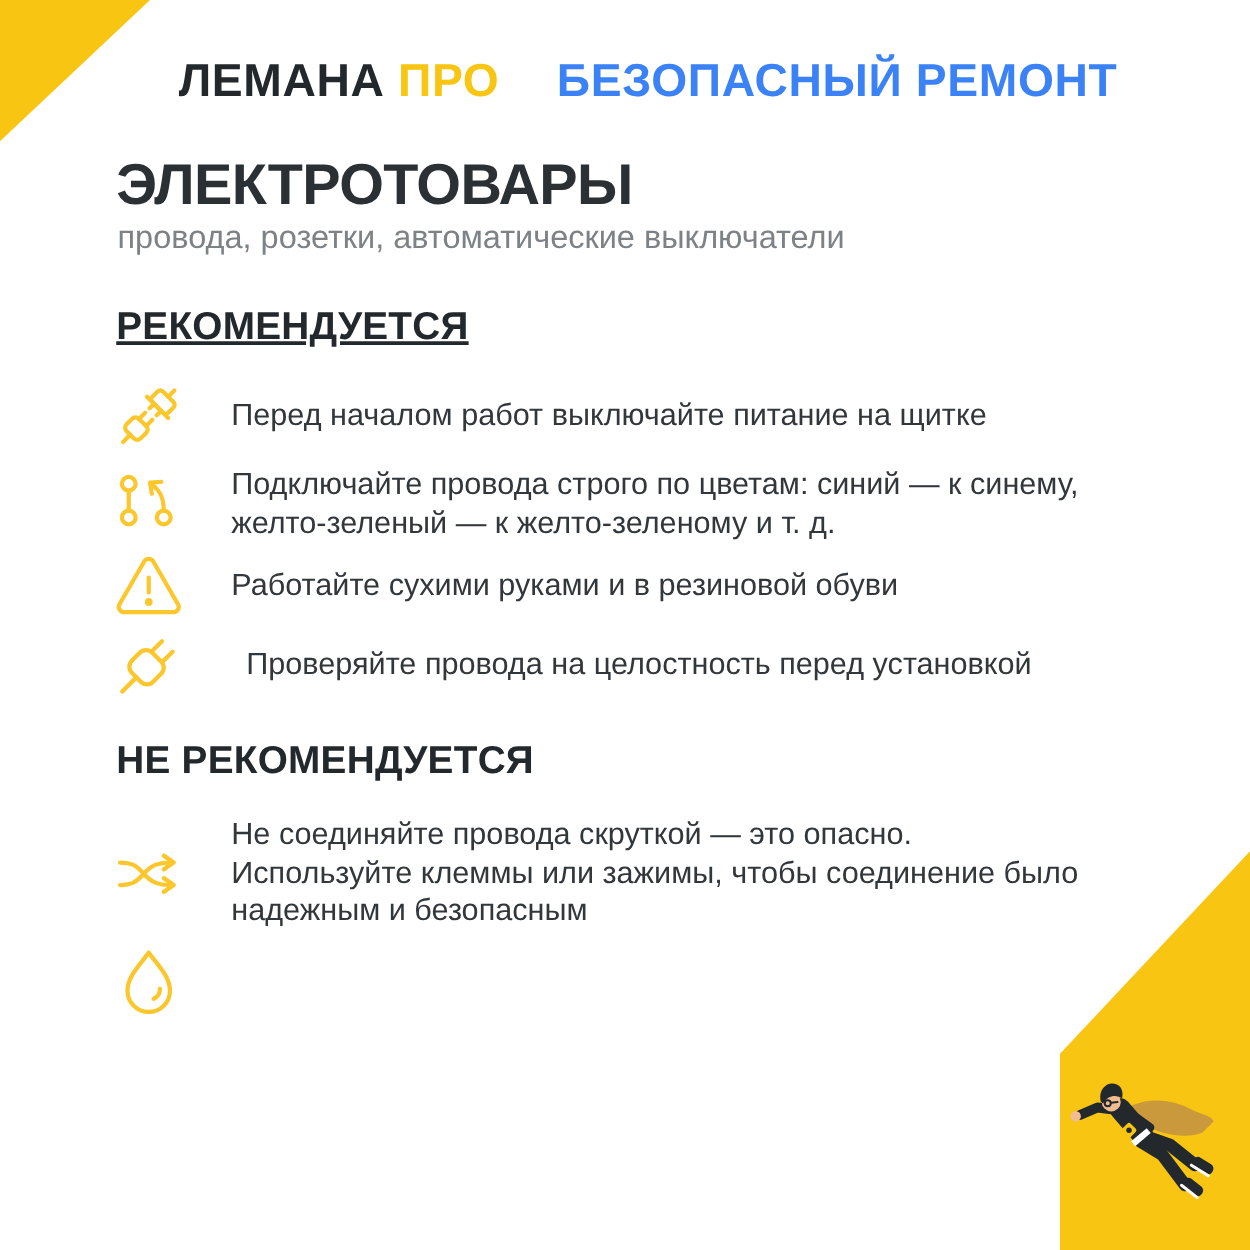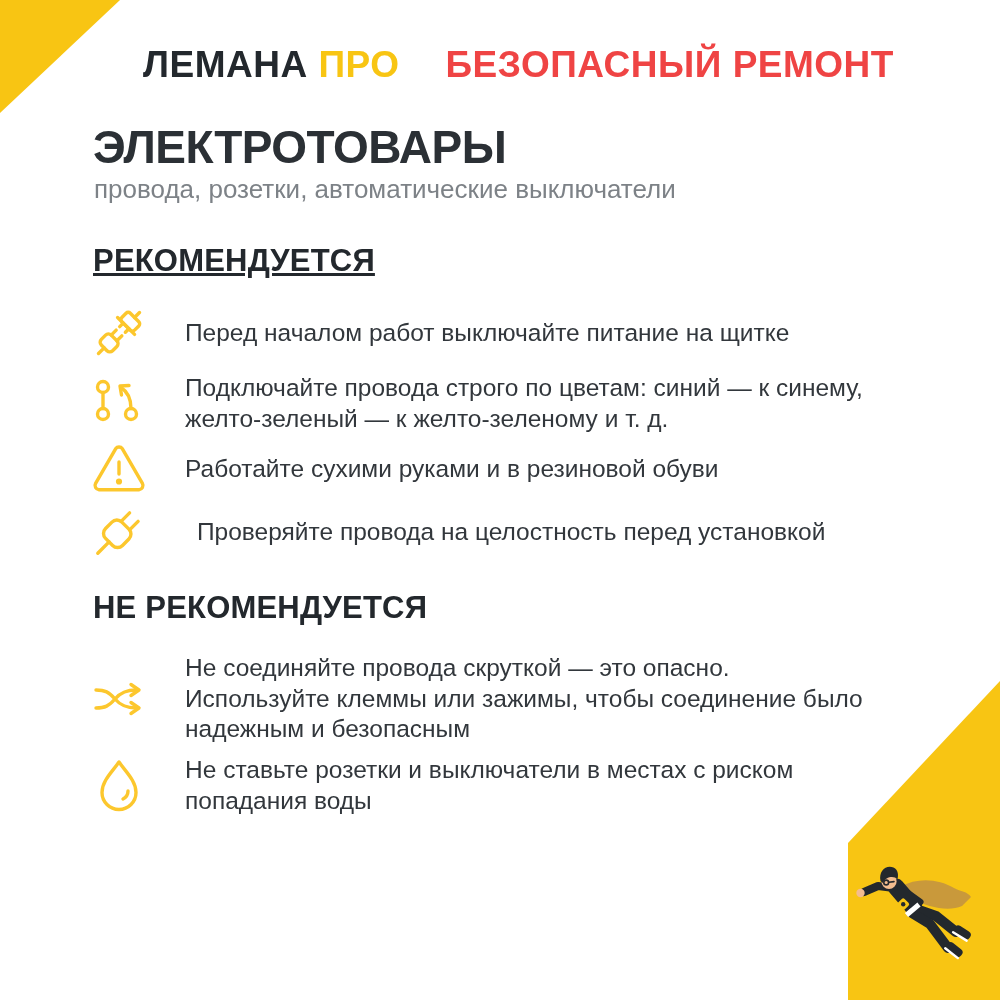--- a/index.html
+++ b/index.html
@@ -12,7 +12,7 @@
   .logo{font-size:37px;font-weight:800;letter-spacing:0.5px;white-space:nowrap;}
   .logo .pro{color:#F8C513;}
   .logo .lem{color:#23282d;}
-  .doc-title{font-size:37px;font-weight:800;letter-spacing:0.5px;color:#ef4444;white-space:nowrap;}
+  .doc-title{font-size:37px;font-weight:800;letter-spacing:0.5px;color:#3b82f6;white-space:nowrap;}
   .heading{position:absolute;left:93px;top:120px;font-size:46px;font-weight:700;letter-spacing:-0.5px;color:#2b3035;}
   .subheading{position:absolute;left:94px;top:174px;font-size:26px;font-weight:400;color:#7d8287;}
   .section-title{position:absolute;left:93px;font-size:31px;font-weight:800;color:#23282d;letter-spacing:0.2px;}

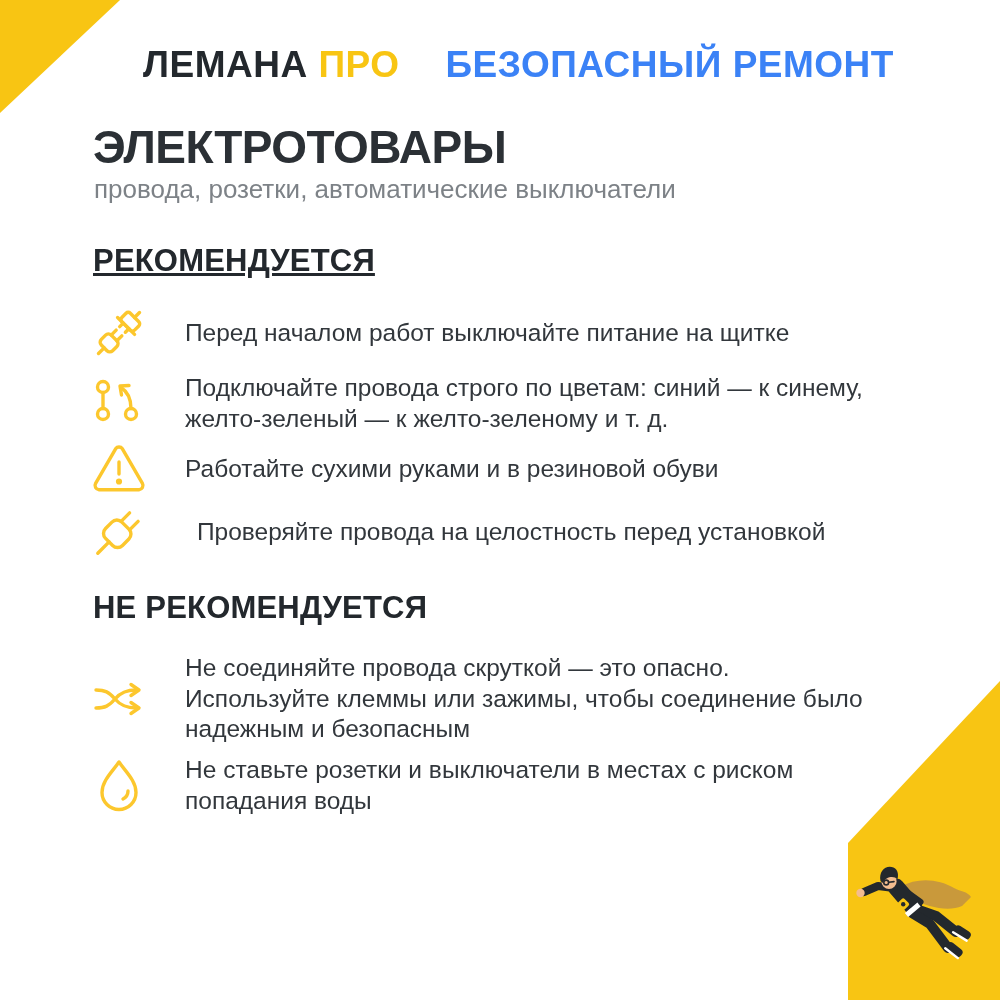--- a/index.html
+++ b/index.html
@@ -120,8 +120,6 @@
       <path d="M31 7 C38 17 48 26 48 37.5 A17 17 0 0 1 14 37.5 C14 26 24 17 31 7 Z"></path>
       <path d="M40 36 A9 9 0 0 1 35 44"></path>
     </svg>
-    <div class="txt">Не ставьте розетки и выключатели в местах с риском
-попадания воды</div>
   </div>
 
   <svg class="mascot" width="135" height="115" viewBox="0 0 135 115" fill="none">

